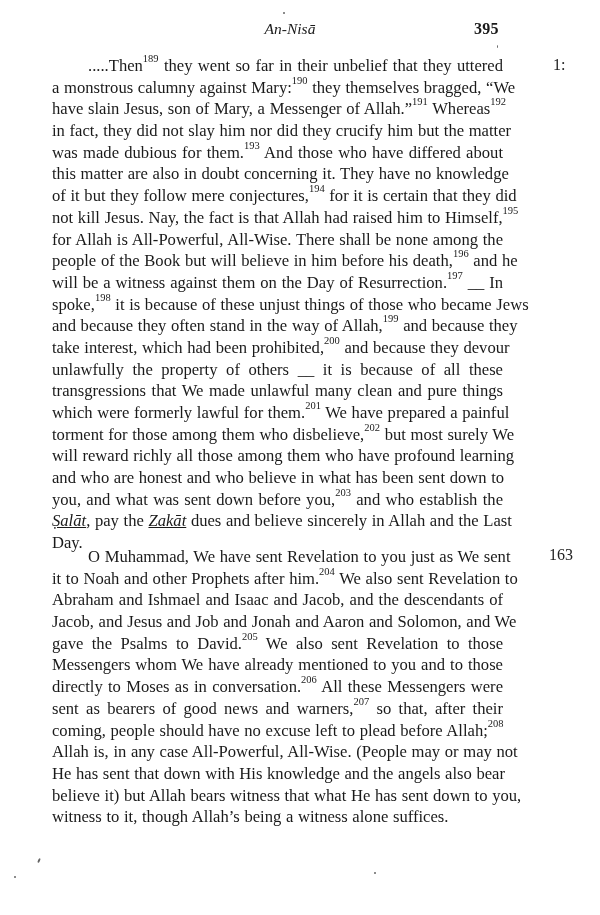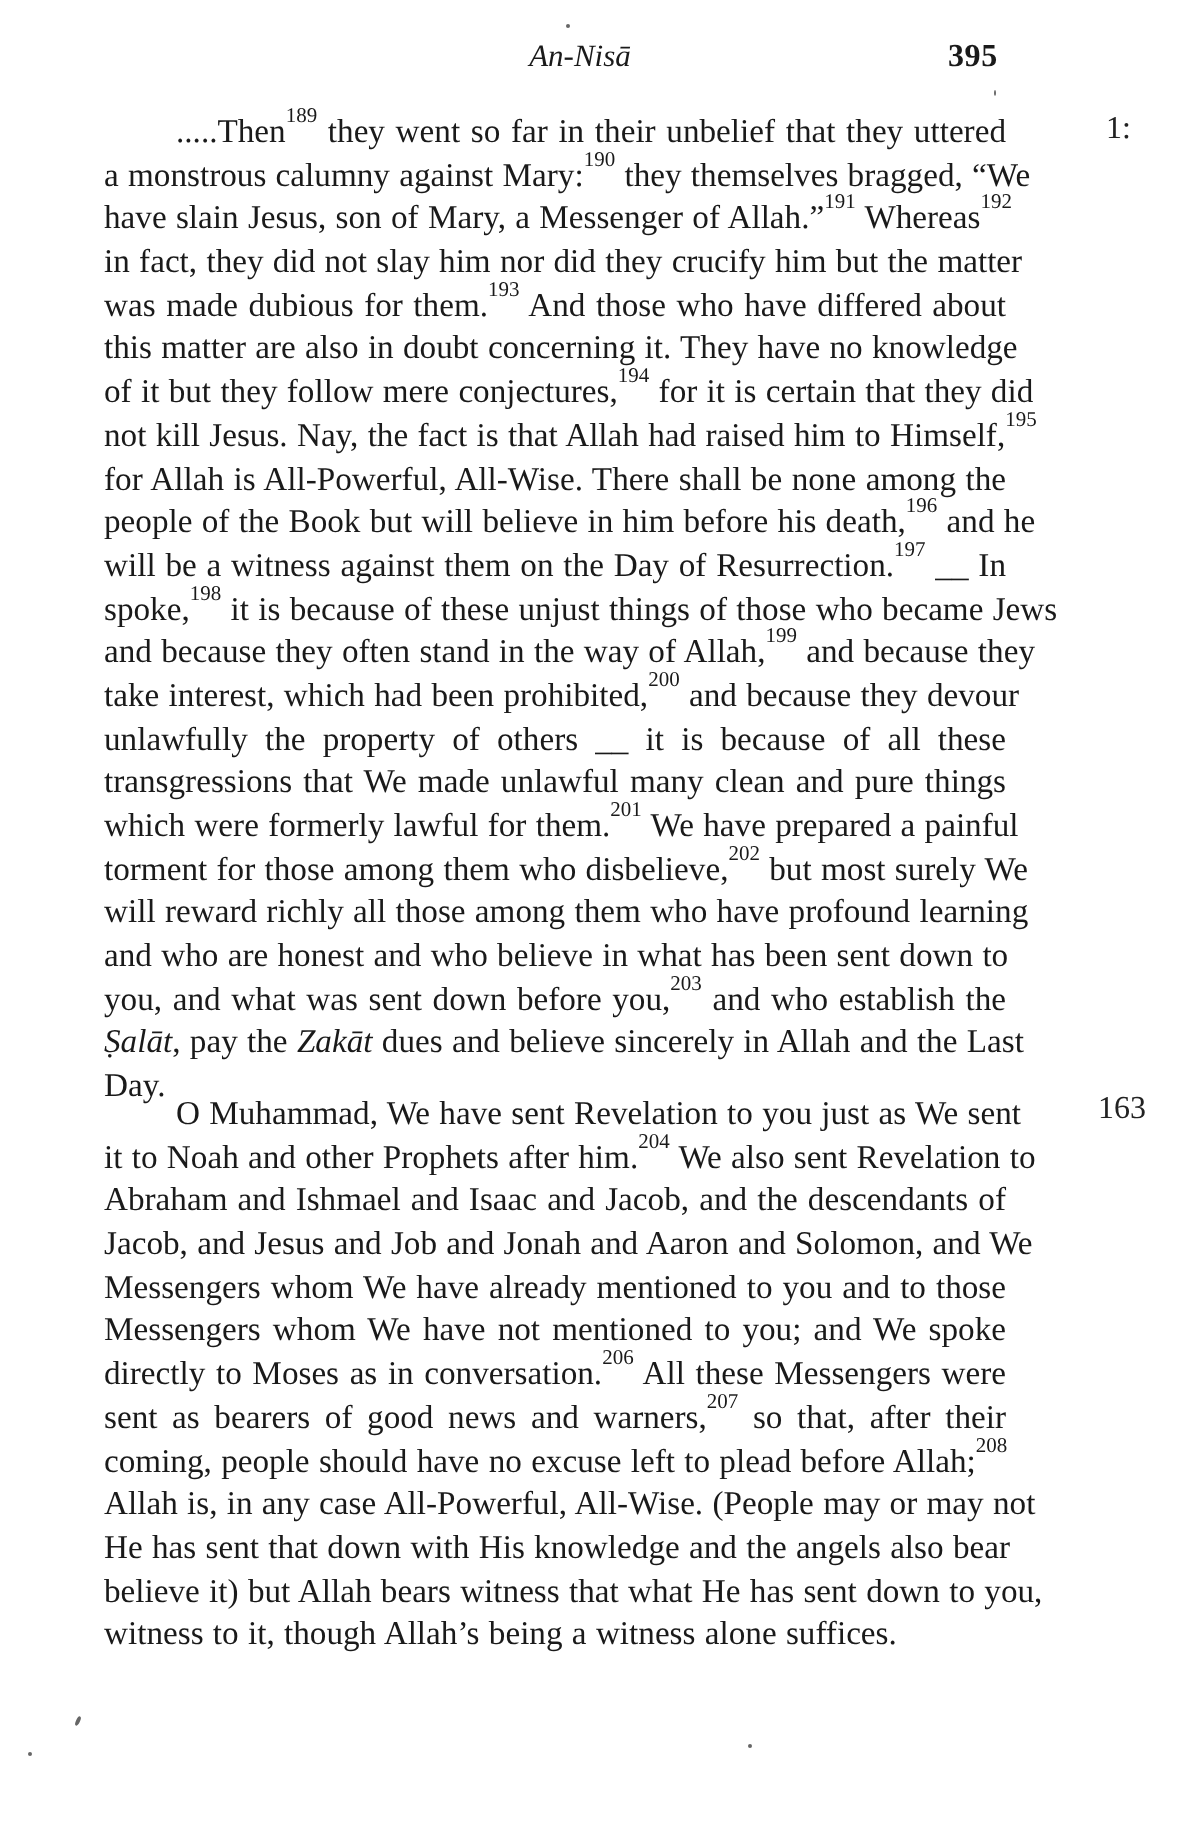--- a/index.html
+++ b/index.html
@@ -31,7 +31,7 @@
   .line.last { text-align-last:left; }
   .line.indent { padding-left:36px; }
   sup { font-size:10.5px; vertical-align:top; position:relative; top:-1px; line-height:1; }
-  .it { font-style:italic; }
+  .it { font-style:italic;text-decoration:underline; }
   .mark {
     position:absolute; background:#666; border-radius:50%;
   }

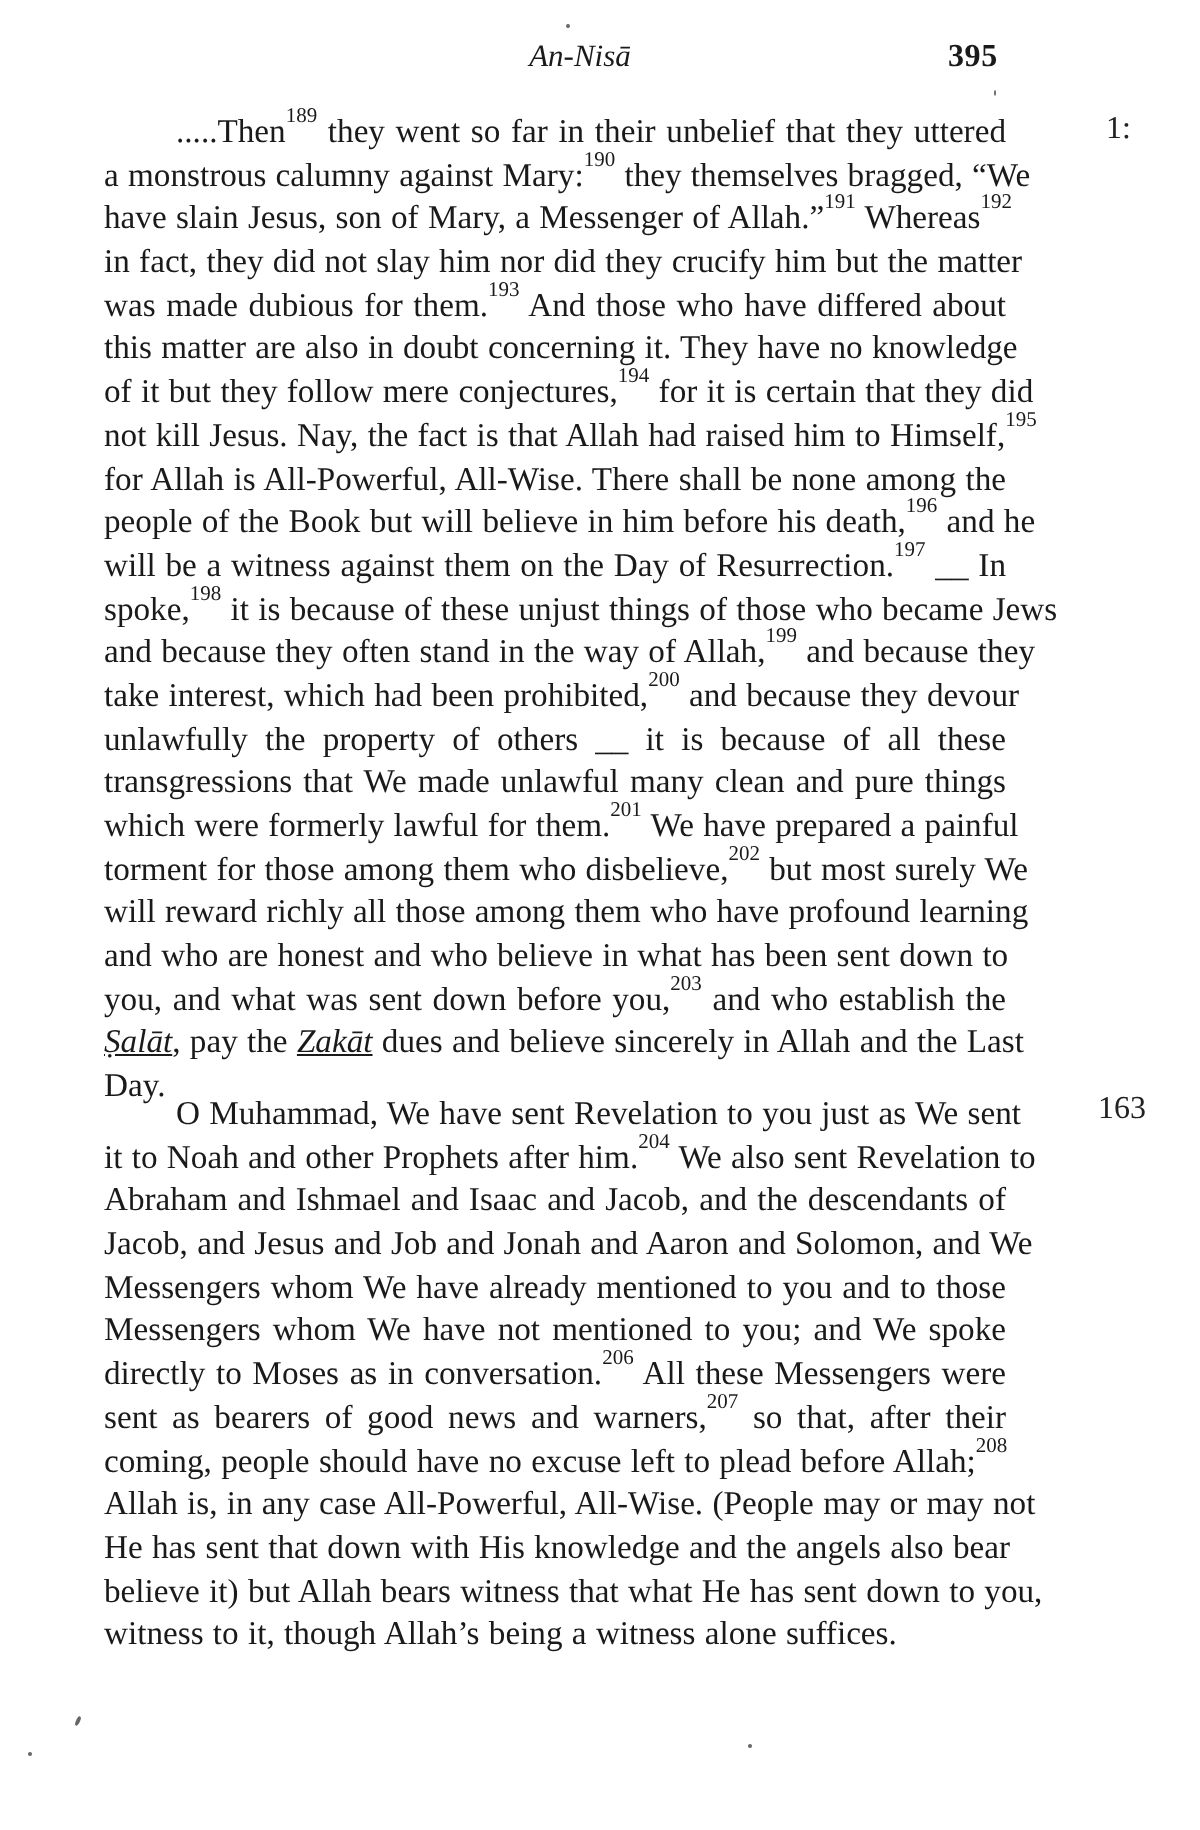--- a/index.html
+++ b/index.html
@@ -76,6 +76,7 @@
       <span class="line"><span>it to Noah and other Prophets after him.</span><sup>204</sup><span> We also sent Revelation to</span></span>
       <span class="line"><span>Abraham and Ishmael and Isaac and Jacob, and the descendants of</span></span>
       <span class="line"><span>Jacob, and Jesus and Job and Jonah and Aaron and Solomon, and We</span></span>
+      <span class="line"><span>gave the Psalms to David.</span><sup>205</sup><span> We also sent Revelation to those</span></span>
       <span class="line"><span>Messengers whom We have already mentioned to you and to those</span></span>
       <span class="line"><span>Messengers whom We have not mentioned to you; and We spoke</span></span>
       <span class="line"><span>directly to Moses as in conversation.</span><sup>206</sup><span> All these Messengers were</span></span>

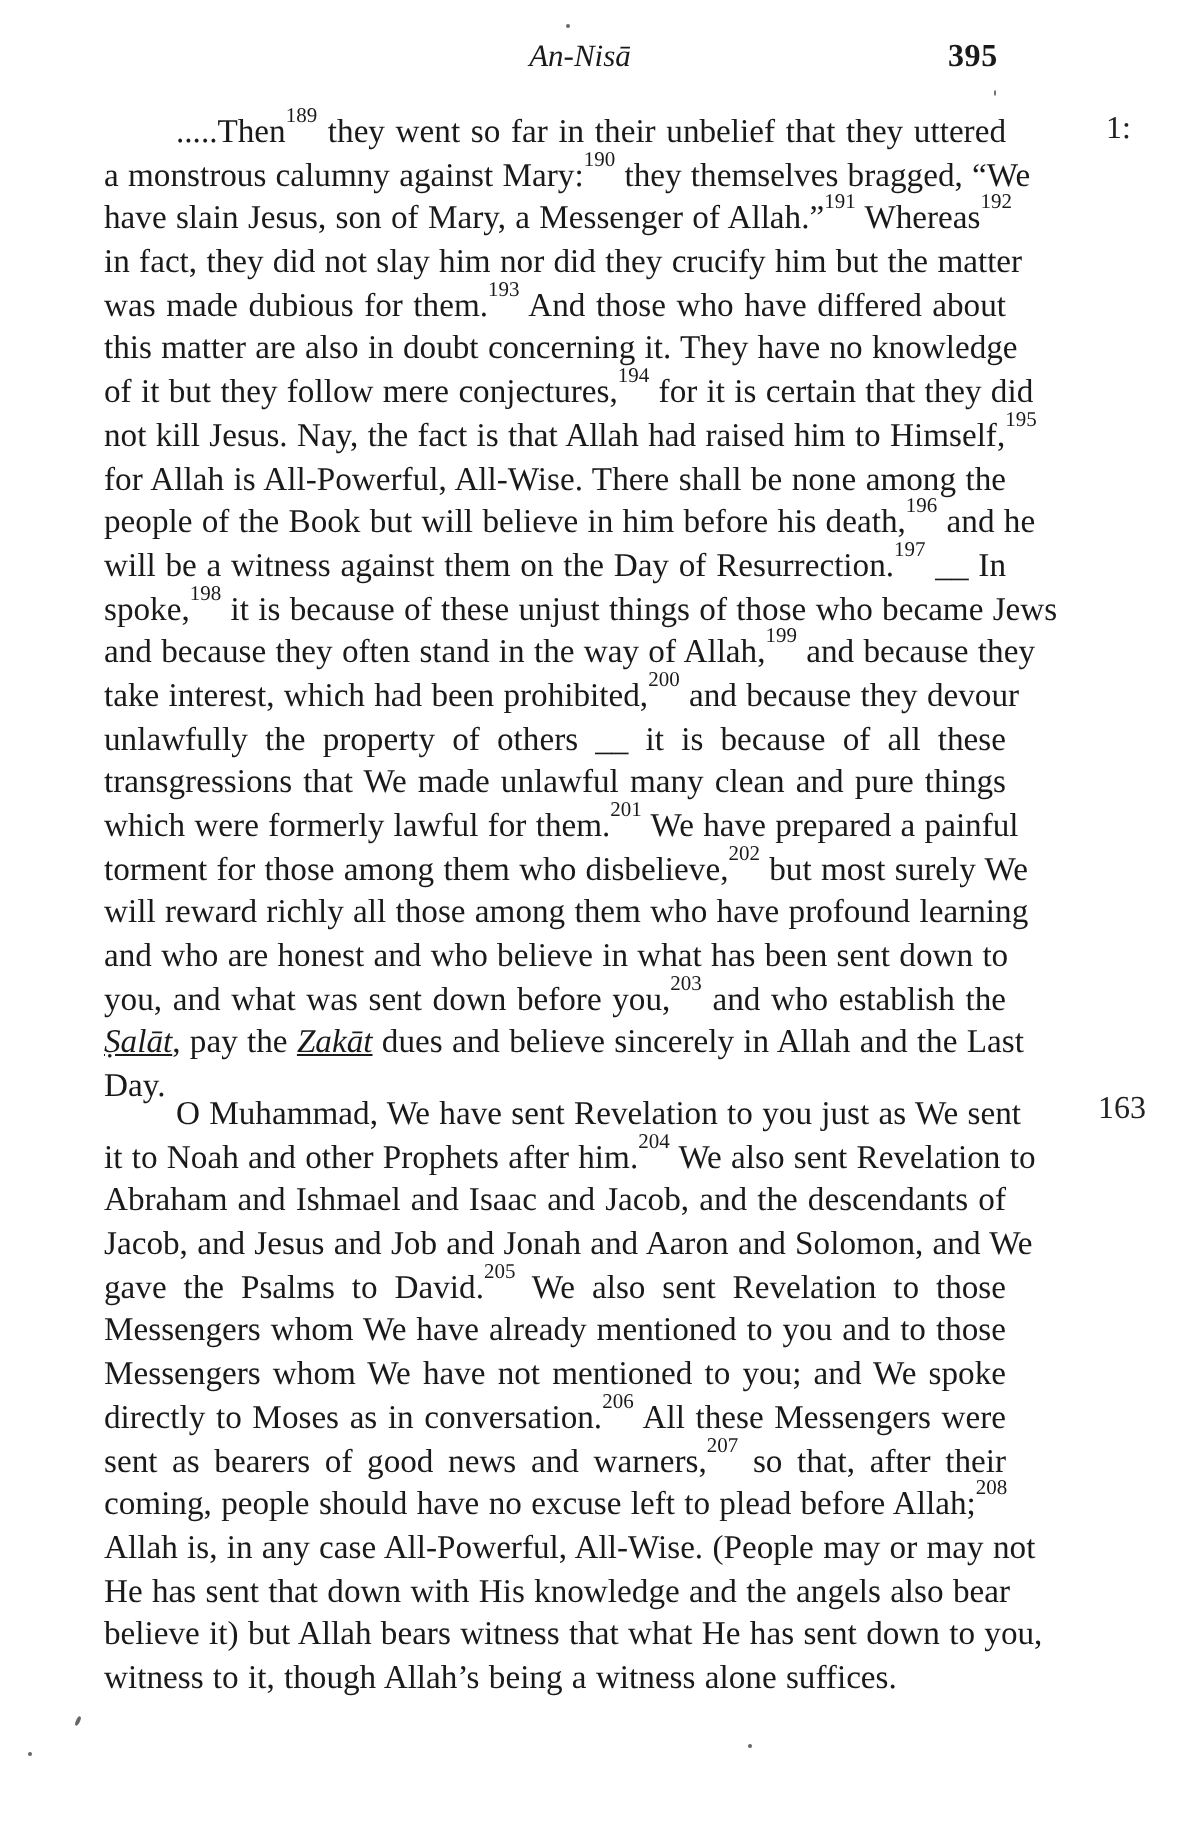--- a/index.html
+++ b/index.html
@@ -78,7 +78,6 @@
       <span class="line"><span>Jacob, and Jesus and Job and Jonah and Aaron and Solomon, and We</span></span>
       <span class="line"><span>gave the Psalms to David.</span><sup>205</sup><span> We also sent Revelation to those</span></span>
       <span class="line"><span>Messengers whom We have already mentioned to you and to those</span></span>
-      <span class="line"><span>Messengers whom We have not mentioned to you; and We spoke</span></span>
       <span class="line"><span>directly to Moses as in conversation.</span><sup>206</sup><span> All these Messengers were</span></span>
       <span class="line"><span>sent as bearers of good news and warners,</span><sup>207</sup><span> so that, after their</span></span>
       <span class="line"><span>coming, people should have no excuse left to plead before Allah;</span><sup>208</sup></span>

